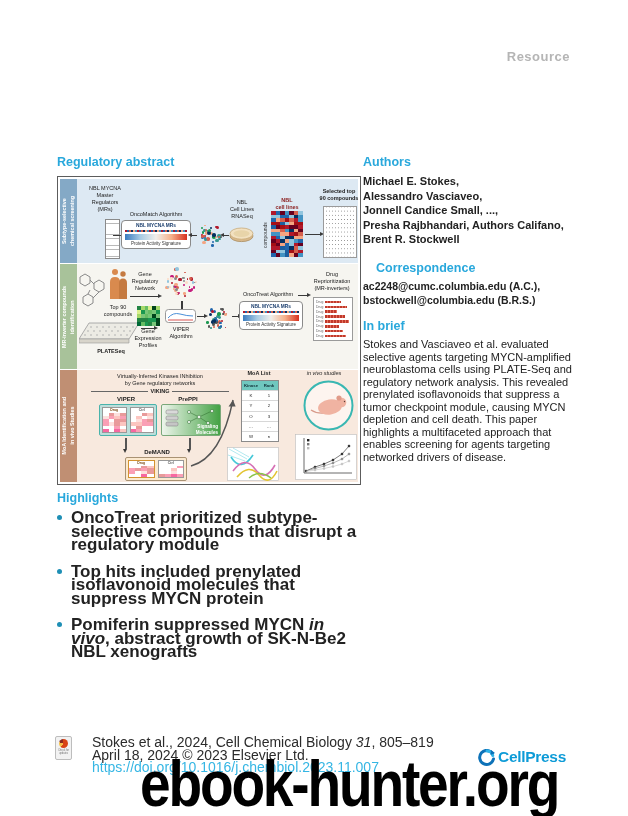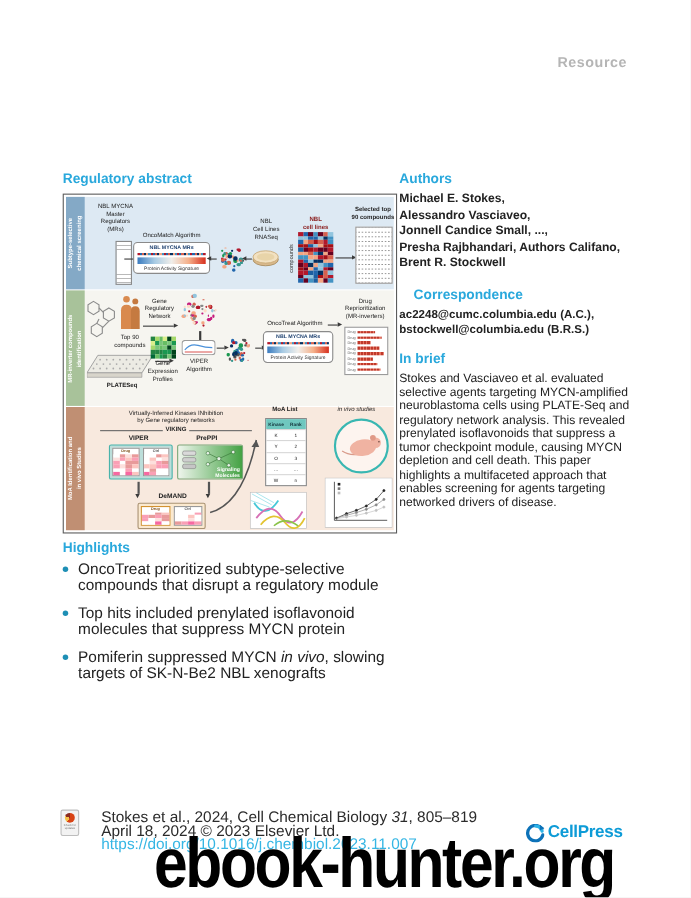--- a/index.html
+++ b/index.html
@@ -17,7 +17,7 @@
   .brief{font-size:11px;line-height:12.5px;color:#222;width:209px}
   .hl-item{display:flex;gap:9px;margin-bottom:13px;width:302px}
   .hl-dot{flex:0 0 5px;width:5px;height:5px;border-radius:50%;background:#1e8fb5;margin-top:4px}
-  .hl-text{font-size:14px;font-weight:normal;line-height:13.5px;color:#222}
+  .hl-text{font-size:17px;font-weight:bold;line-height:13.5px;color:#222}
   
   .ga{left:57px;top:176px;width:304px;height:309px;border:1px solid #5c5c5c;background:#fff;padding:2px;
       display:flex;flex-direction:column;gap:1px}

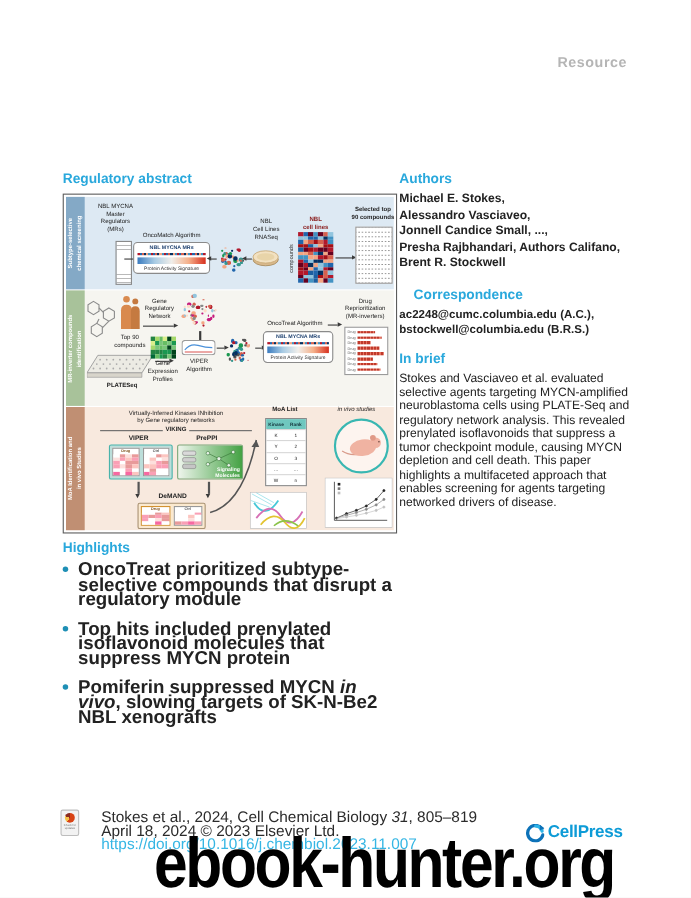--- a/index.html
+++ b/index.html
@@ -754,7 +754,7 @@
     </div>
     <div class="hl-item">
       <div class="hl-dot"></div>
-      <div class="hl-text"><span>Pomiferin suppressed MYCN </span><i>in vivo</i><span>, slowing targets of SK-N-Be2 NBL xenografts</span></div>
+      <div class="hl-text"><span>Pomiferin suppressed MYCN </span><i>in vivo</i><span>, abstract growth of SK-N-Be2 NBL xenografts</span></div>
     </div>
   </div>
 

